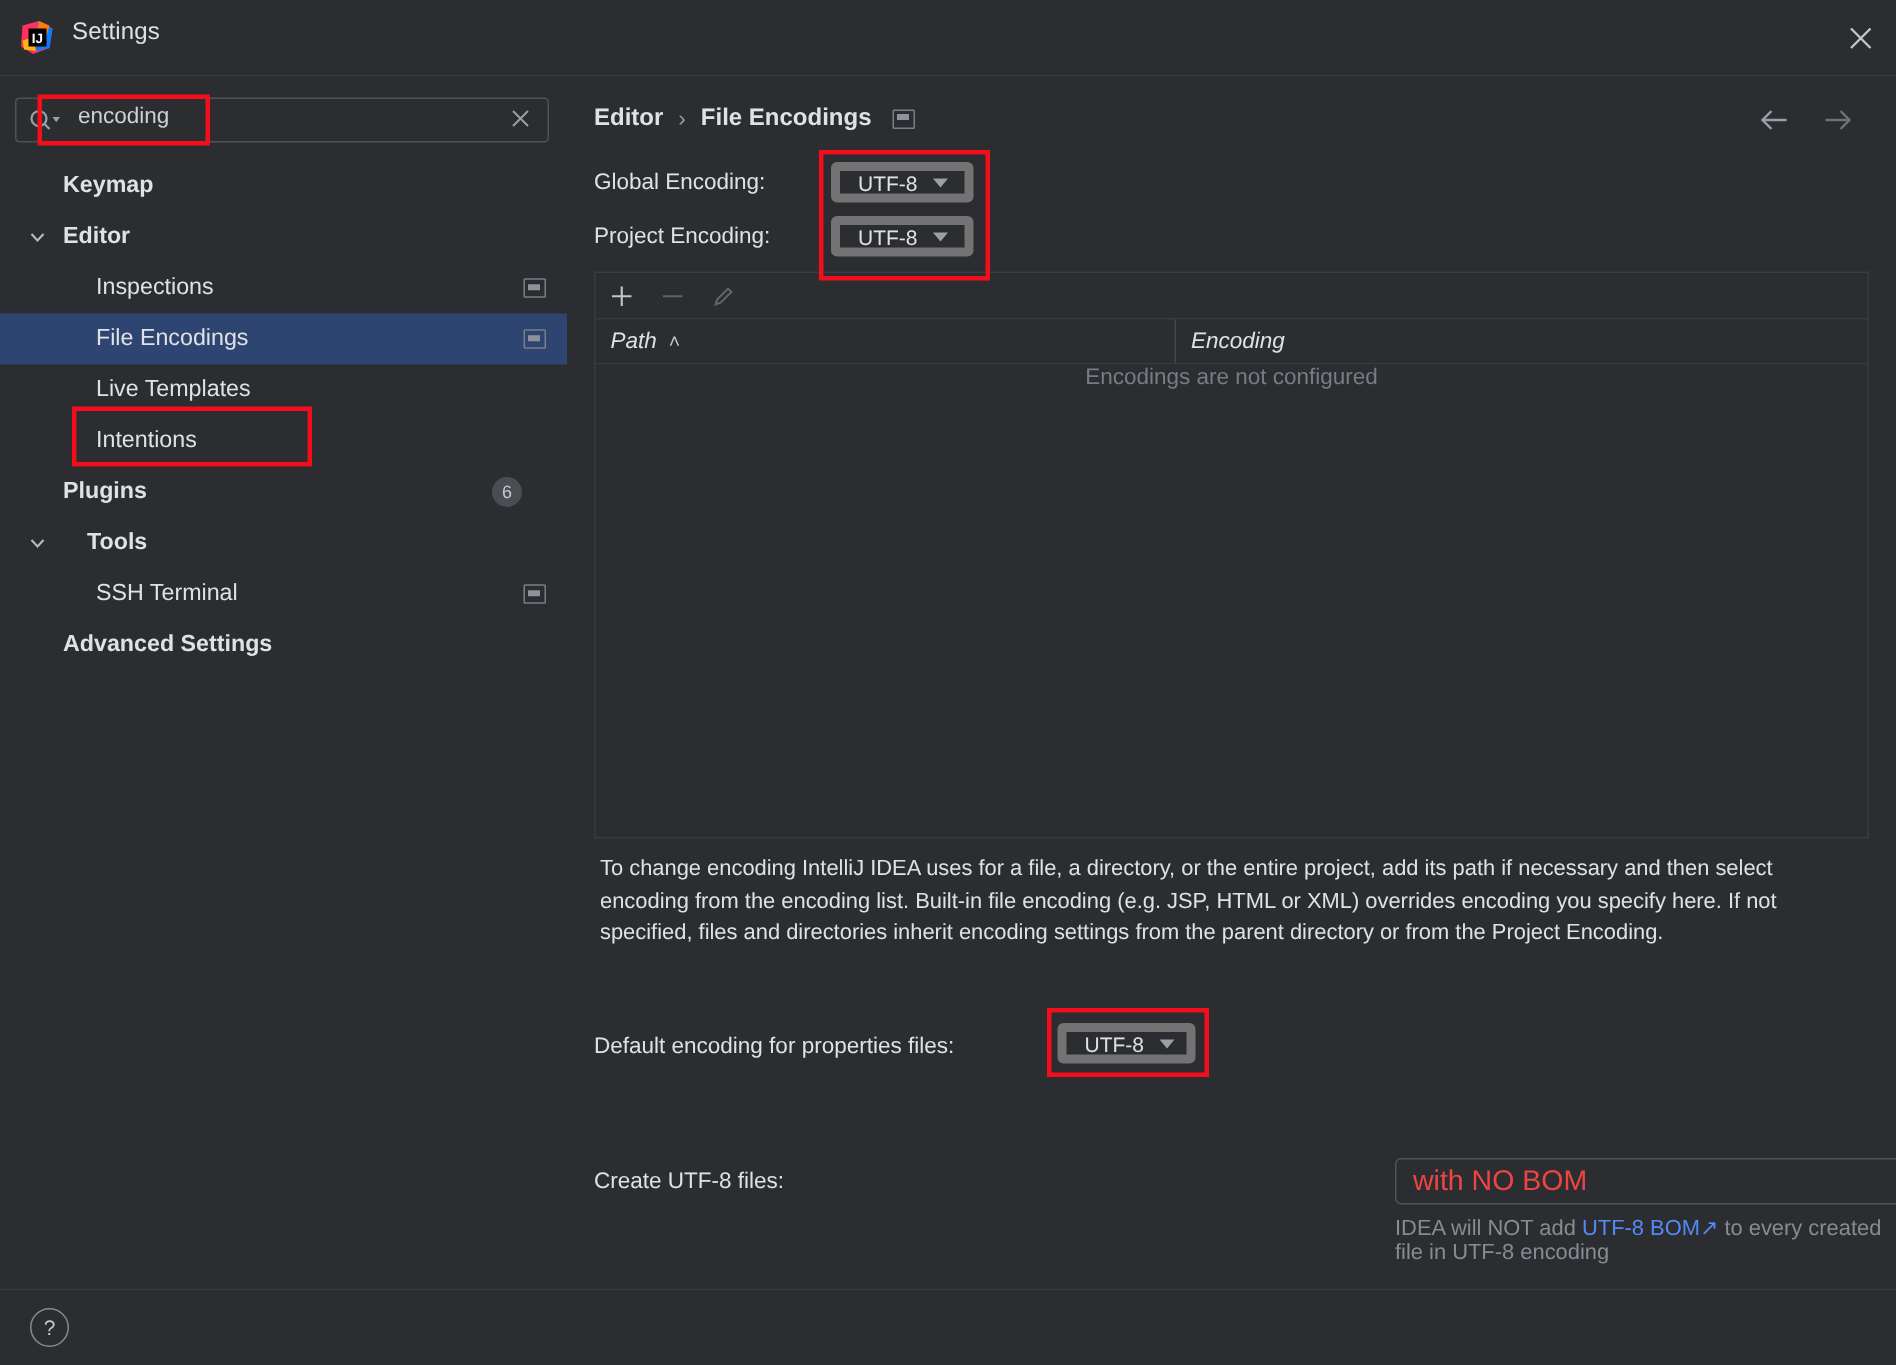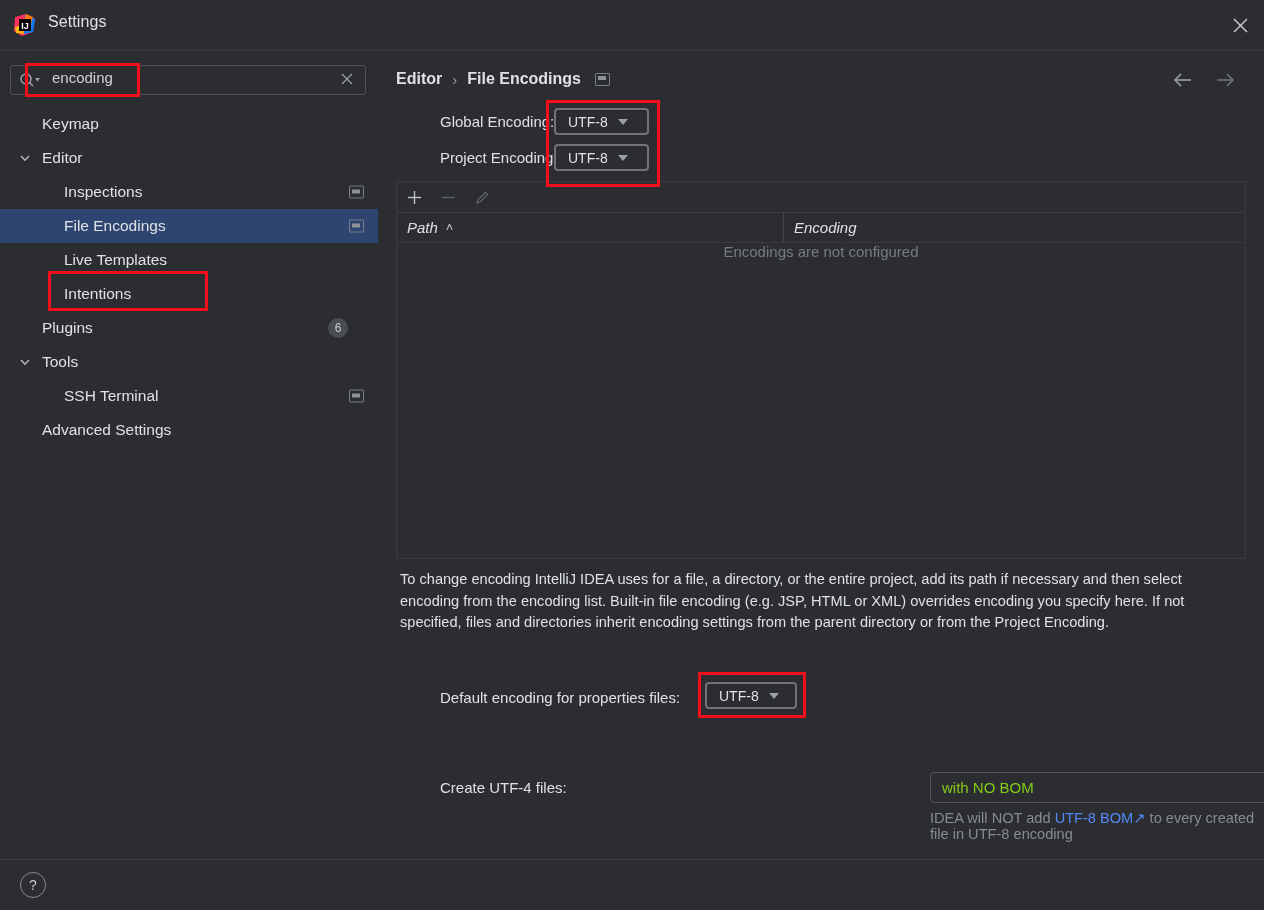--- a/index.html
+++ b/index.html
@@ -64,7 +64,7 @@
   }
   .tree-row.selected { background: #2f4571; }
   .tree-label { font-size: 15.5px; color: #dfe1e5; white-space: nowrap; }
-  .tree-label.bold { font-weight: normal; }
+  .tree-label.bold { font-weight: bold; }
   .chevron {
     position: absolute; width: 14px; height: 14px;
   }

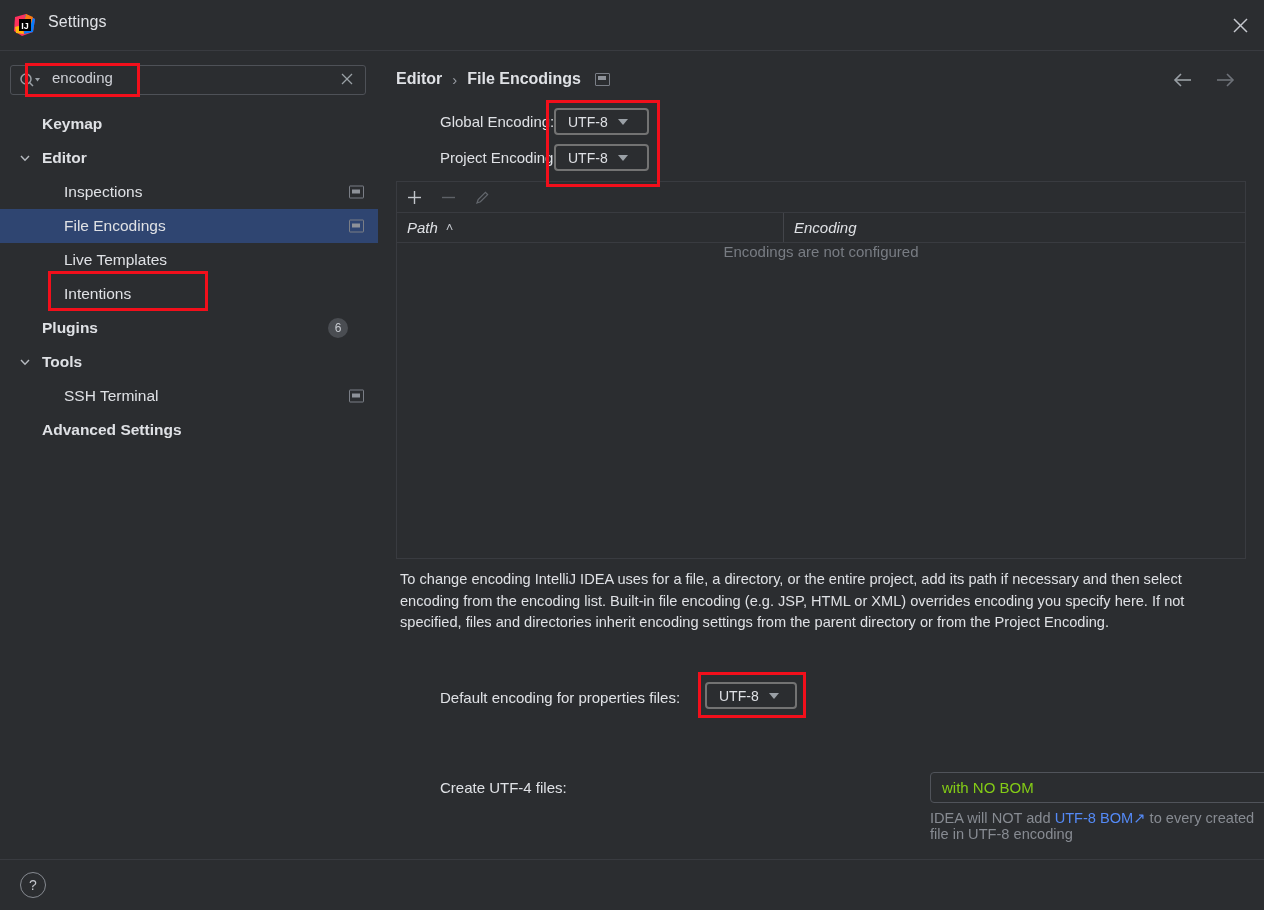--- a/index.html
+++ b/index.html
@@ -112,7 +112,7 @@
   .nav-arrow { width: 22px; height: 22px; cursor: pointer; }
 
   .form-label {
-    position: absolute; font-size: 15px; color: #dfe1e5; white-space: nowrap; margin-left: 44px;
+    position: absolute; font-size: 15px; color: #dfe1e5; white-space: nowrap;
   }
   .combo {
     position: absolute; height: 27px;

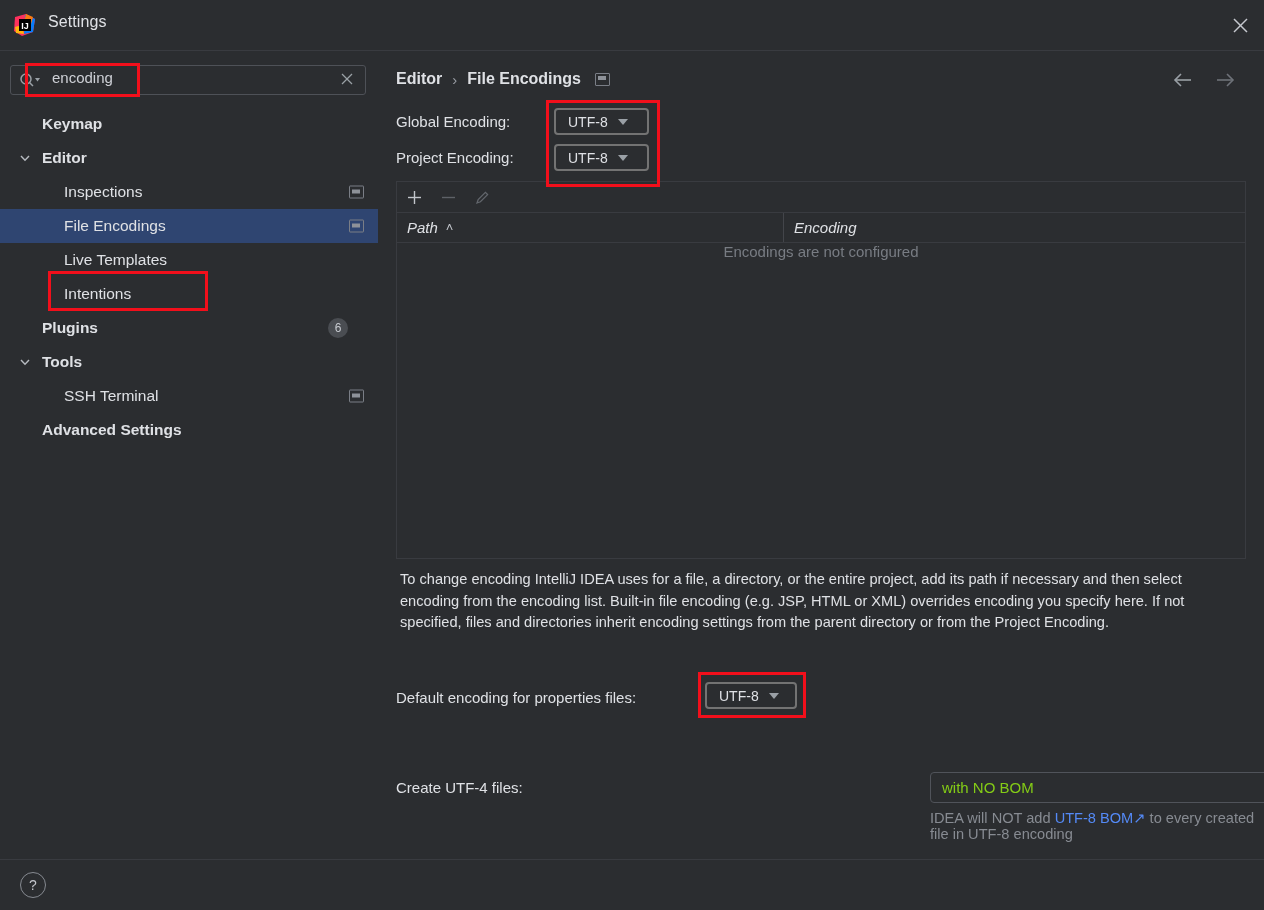--- a/index.html
+++ b/index.html
@@ -116,7 +116,7 @@
   }
   .combo {
     position: absolute; height: 27px;
-    background: #2b2d30; border: 2px solid #737373; border-radius: 4px;
+    background: #2b2d30; border: 6px solid #737373; border-radius: 4px;
     display: flex; align-items: center; cursor: pointer;
   }
   .combo-text {

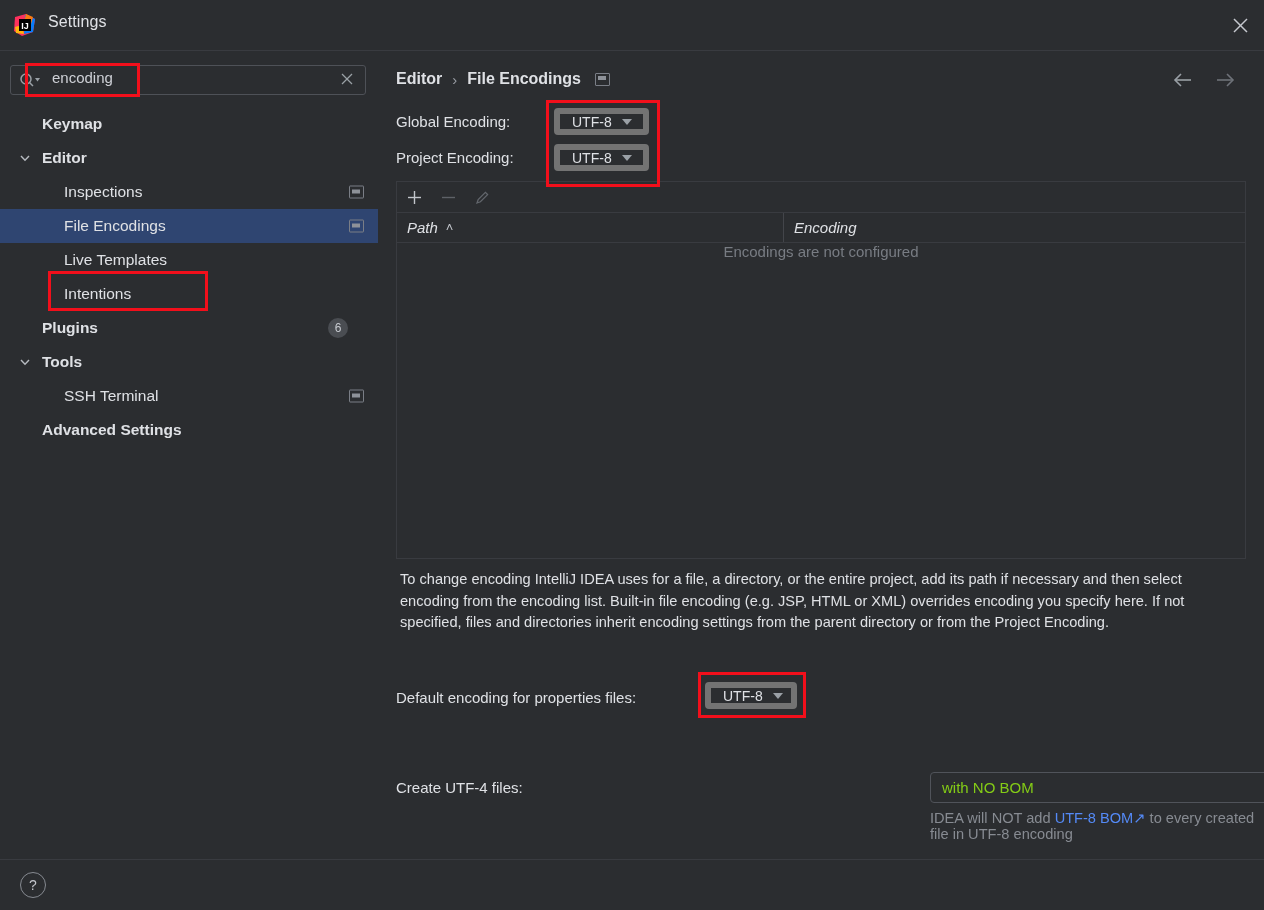--- a/index.html
+++ b/index.html
@@ -277,7 +277,7 @@
           <span class="chevron" style="left: 18px;"><svg width="14" height="14" viewBox="0 0 14 14">
               <polyline points="3,5 7,9.3 11,5" fill="none" stroke="#b7bbc1" stroke-width="1.4"></polyline>
             </svg></span>
-          <span class="tree-label bold" style="margin-left: 42px;">Tools</span>
+          <span class="tree-label bold" style="margin-left: 58px;">Tools</span>
         </div>
         <div class="tree-row">
           <span class="tree-label" style="margin-left: 64px;">SSH Terminal</span>

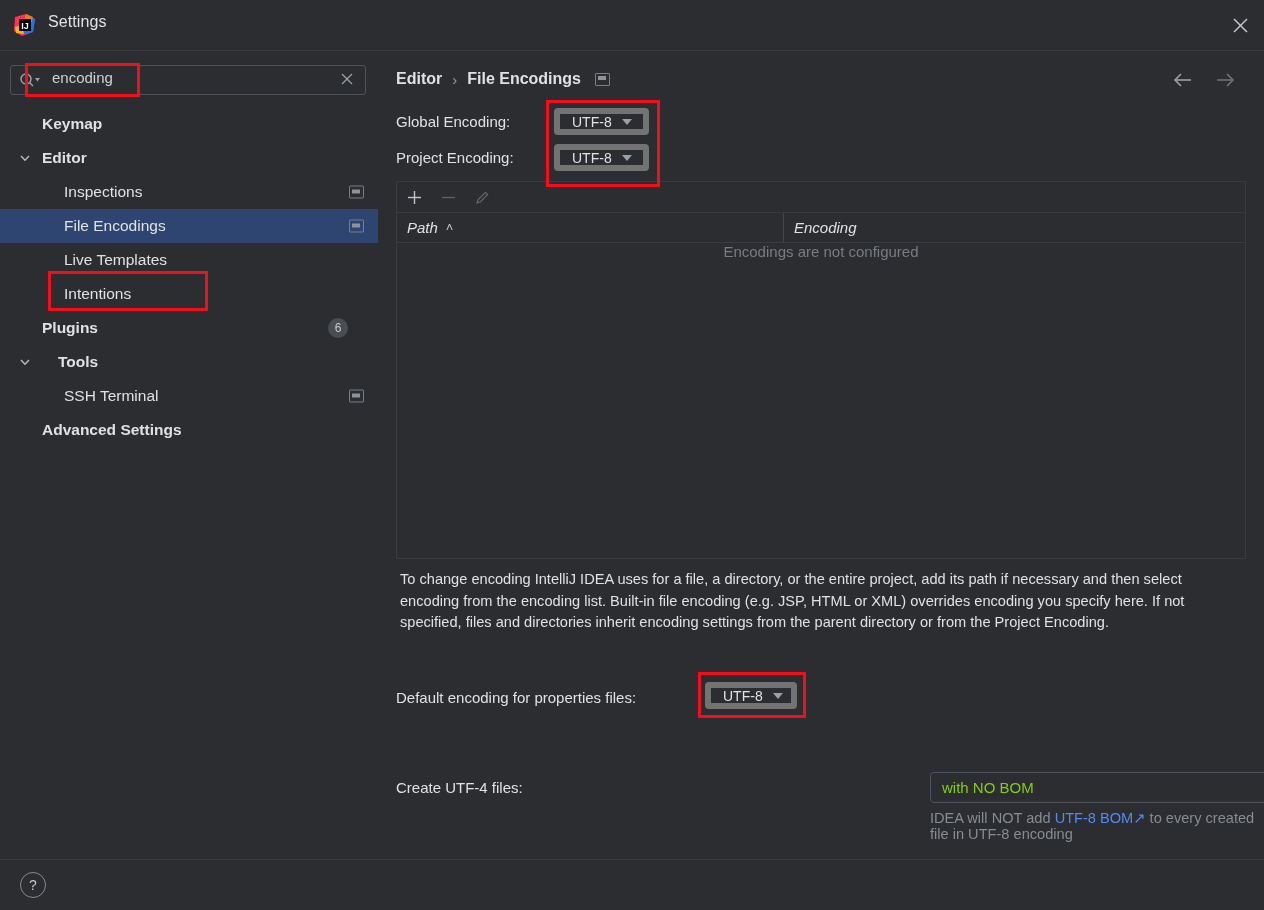--- a/index.html
+++ b/index.html
@@ -367,7 +367,7 @@
     </div>
 
 
-    <div class="form-label" style="left:18px; top:728px;">Create UTF-4 files:</div>
+    <div class="form-label" style="left:18px; top:728px;">Create UTF-8 files:</div>
     <div class="wide-combo">
       <span class="v">with NO BOM</span>
 

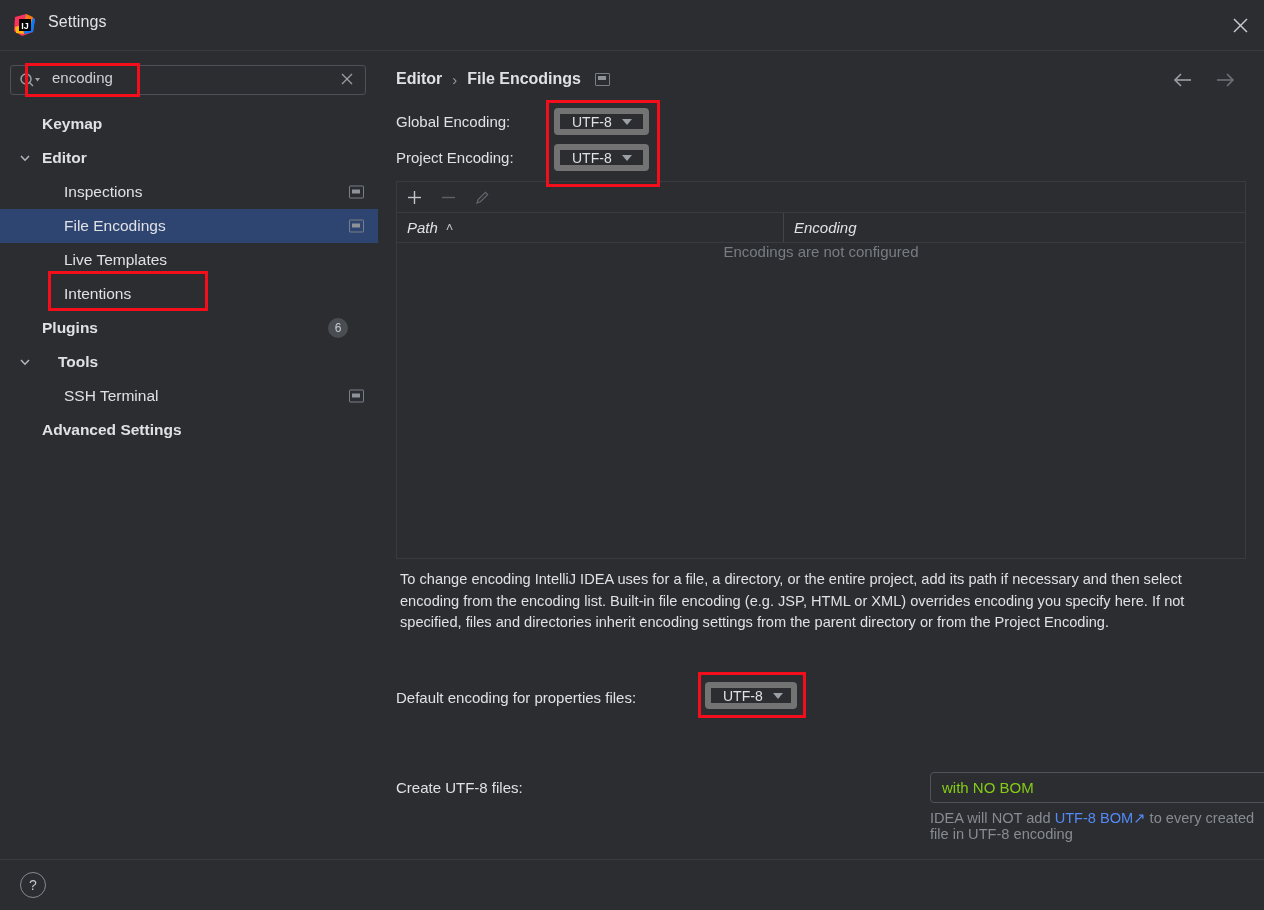--- a/index.html
+++ b/index.html
@@ -176,7 +176,7 @@
     display: flex; align-items: center; justify-content: space-between;
     cursor: pointer;
   }
-  .wide-combo .v { font-size: 15px; color: #84cc16; padding-left: 11px; }
+  .wide-combo .v { font-size: 19px; color: #ef4444; padding-left: 11px; }
   .hint {
     position: absolute; left: 552px; top: 758px;
     font-size: 14.6px; color: #878b92;

